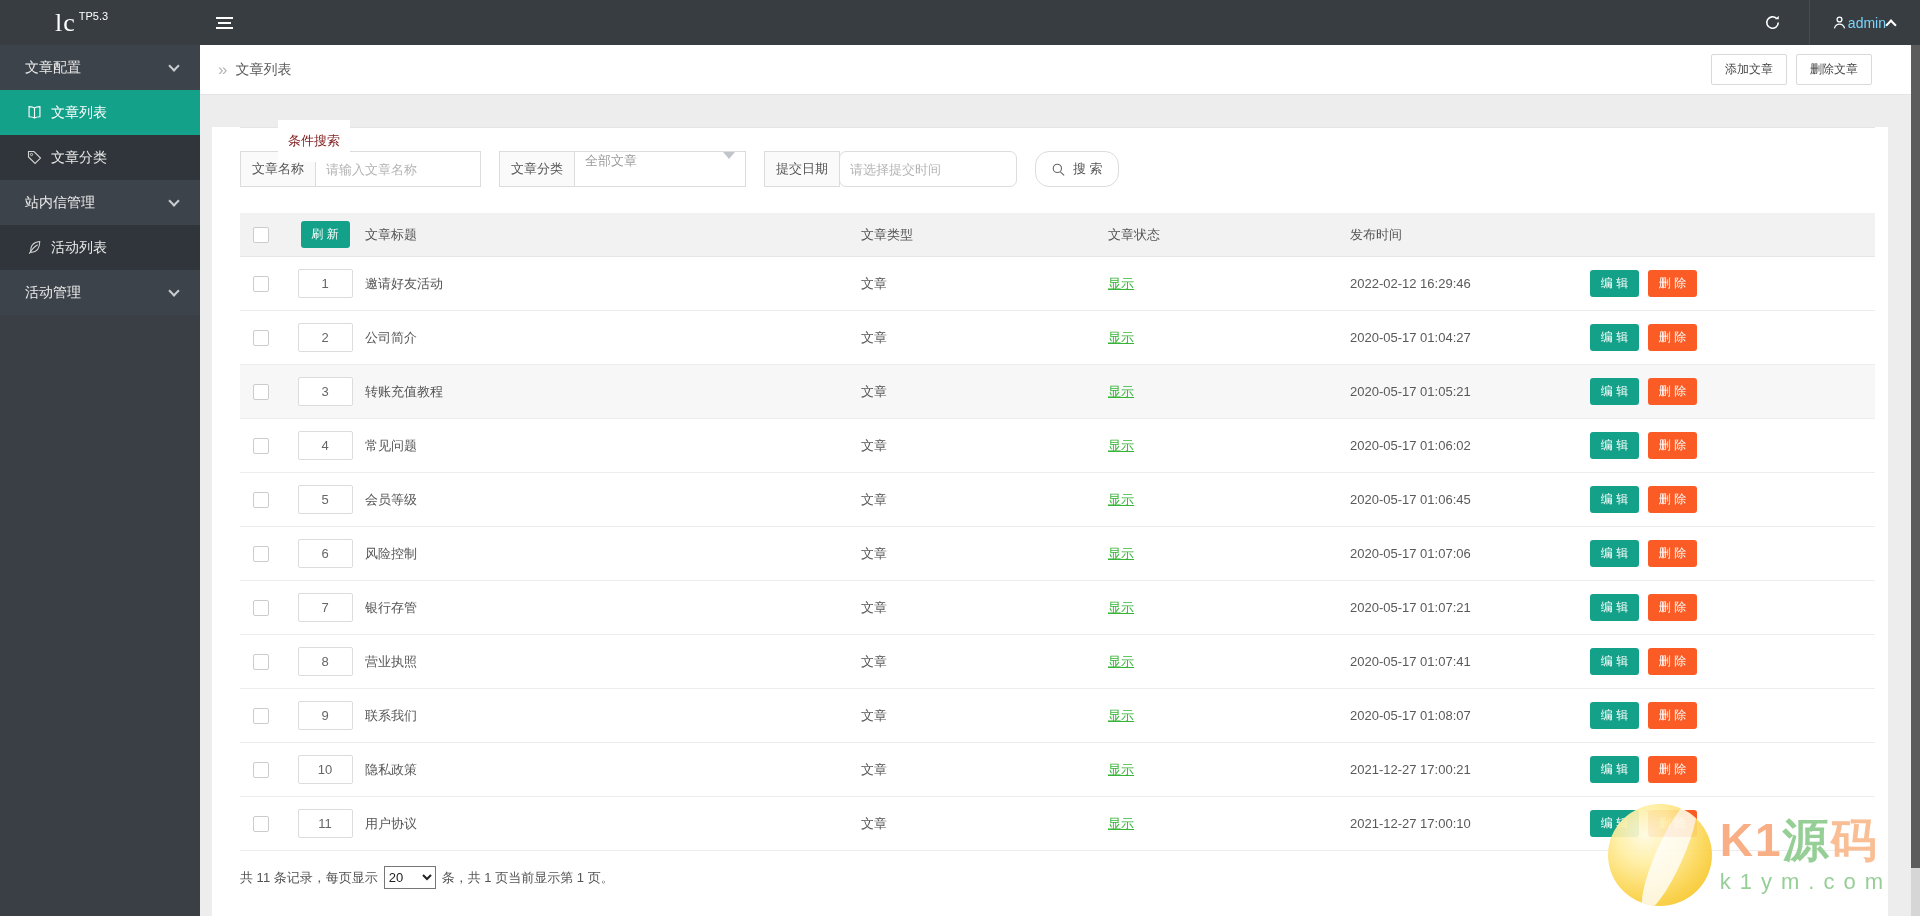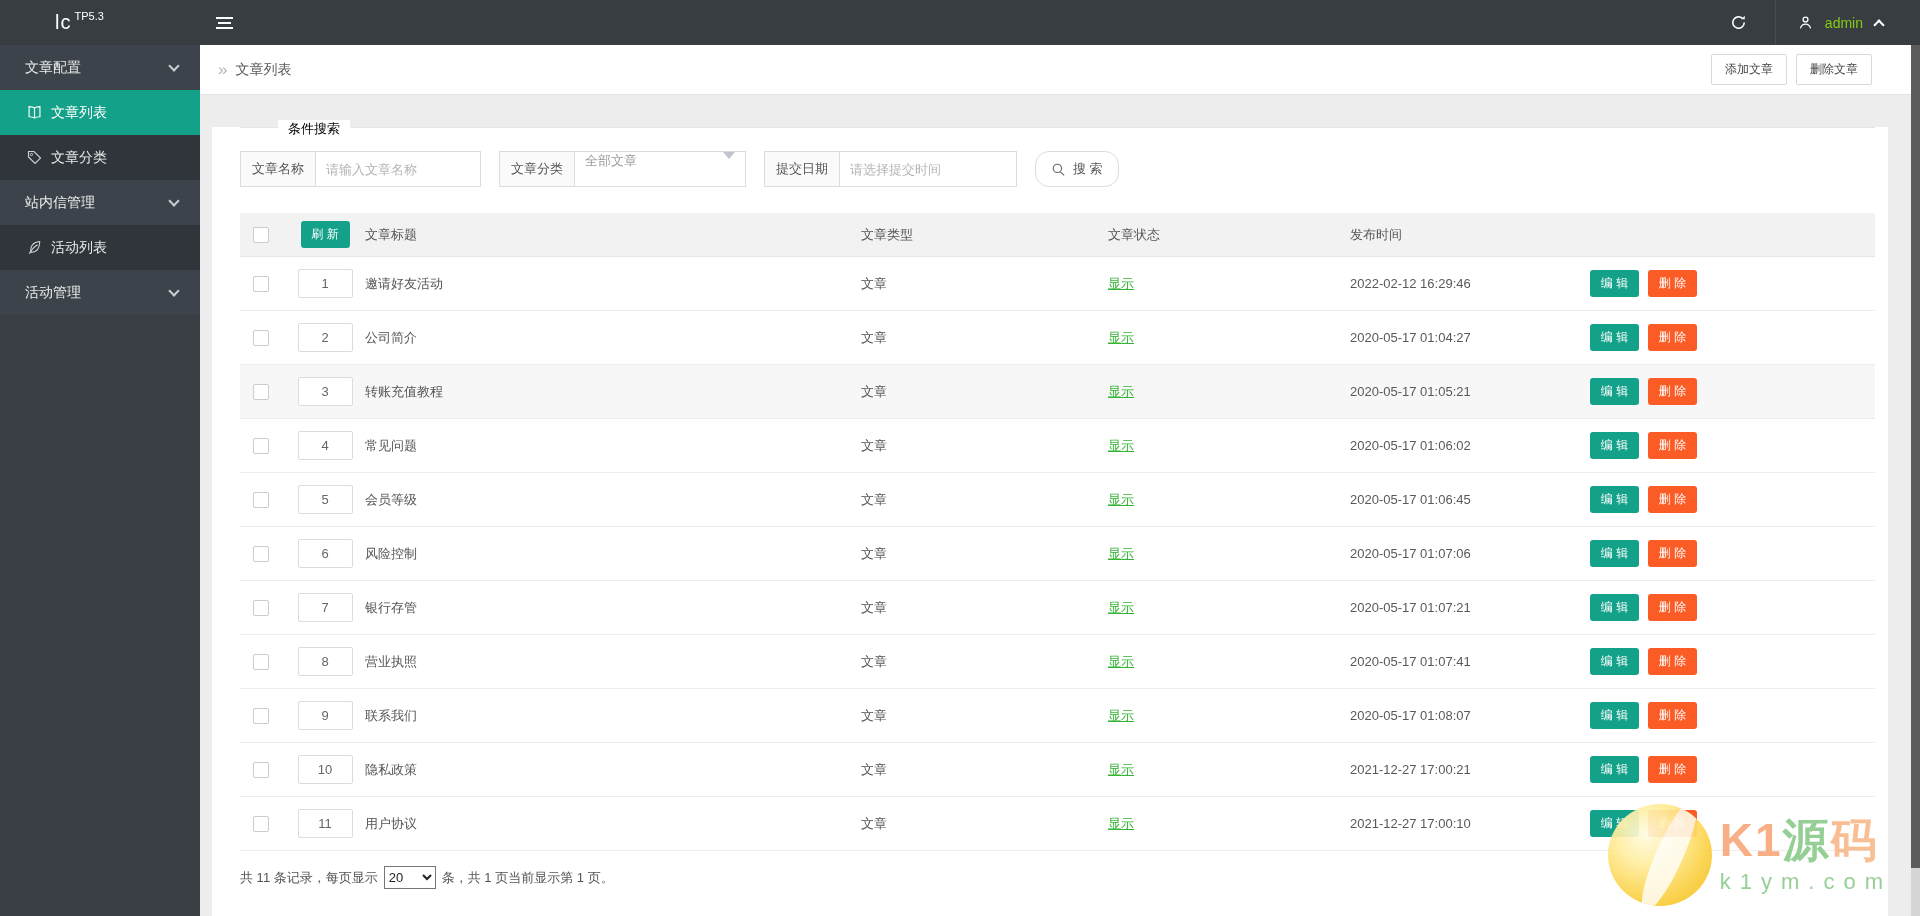--- a/index.html
+++ b/index.html
@@ -9,7 +9,7 @@
   
   .topbar { position:absolute; top:0; left:0; width:1920px; height:45px; background:#373d41; display:flex; align-items:stretch; z-index:30; }
   .logo { width:200px; display:flex; align-items:center; padding-left:55px; color:#fff; }
-  .logo-main { font-size:20px; font-weight:400; letter-spacing:1px; }
+  .logo-main { font-size:26px; font-weight:400; letter-spacing:1px;font-family:Liberation Serif, serif; }
   .logo-sup { font-size:11px; margin-left:3px; margin-top:-14px; }
   .hamburger { width:48px; display:flex; flex-direction:column; justify-content:center; align-items:center; gap:3px; cursor:pointer; margin-right:10px; }
   .hamburger i { display:block; width:17px; height:2px; background:#fff; }

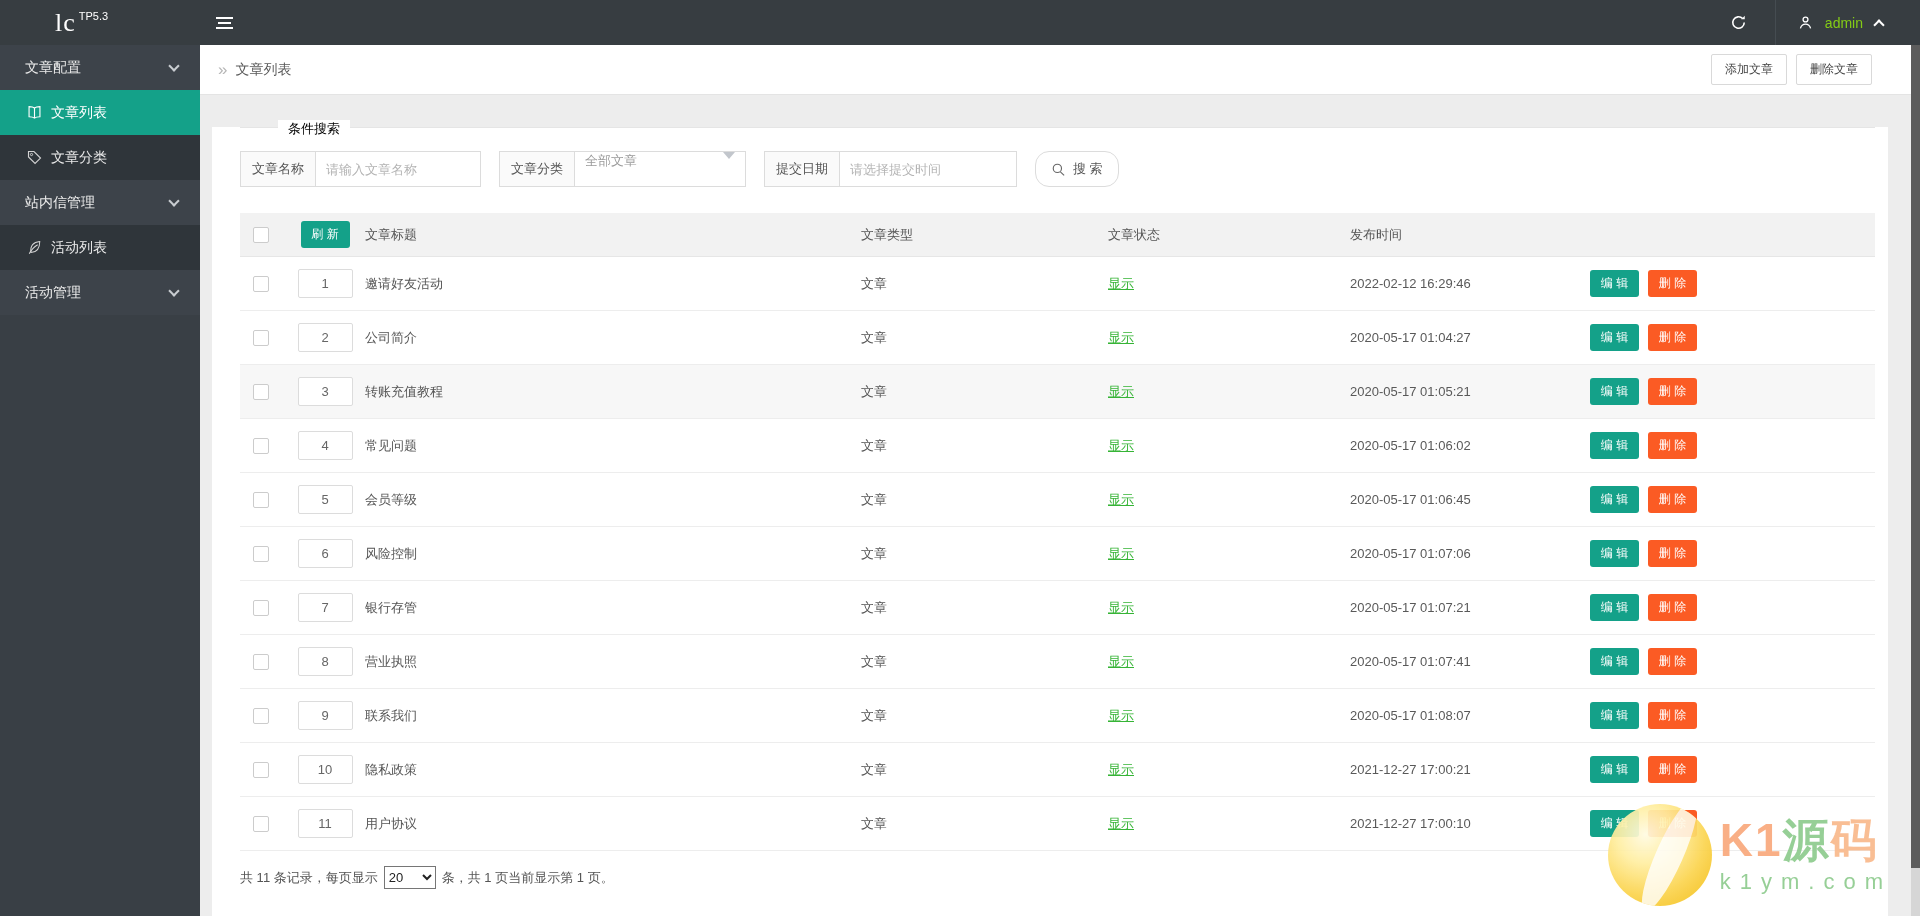--- a/index.html
+++ b/index.html
@@ -19,7 +19,7 @@
   .nav-item.active { background:#14a189; }
   .topbar-right { margin-left:auto; display:flex; align-items:stretch; }
   .refresh-btn { display:flex; align-items:center; padding:0 28px; cursor:pointer; }
-  .user-box { display:flex; align-items:center; gap:12px; padding:0 37px 0 22px; border-left:1px solid #454c51; color:#84cc16; font-size:14px; cursor:pointer; }
+  .user-box { display:flex; align-items:center; gap:1px; padding:0 25px 0 22px; border-left:1px solid #454c51; color:#7dd3fc; font-size:14px; cursor:pointer; }
 
   
   .chev { display:inline-block; width:8px; height:8px; border-right:2px solid #c9cdd1; border-bottom:2px solid #c9cdd1; }

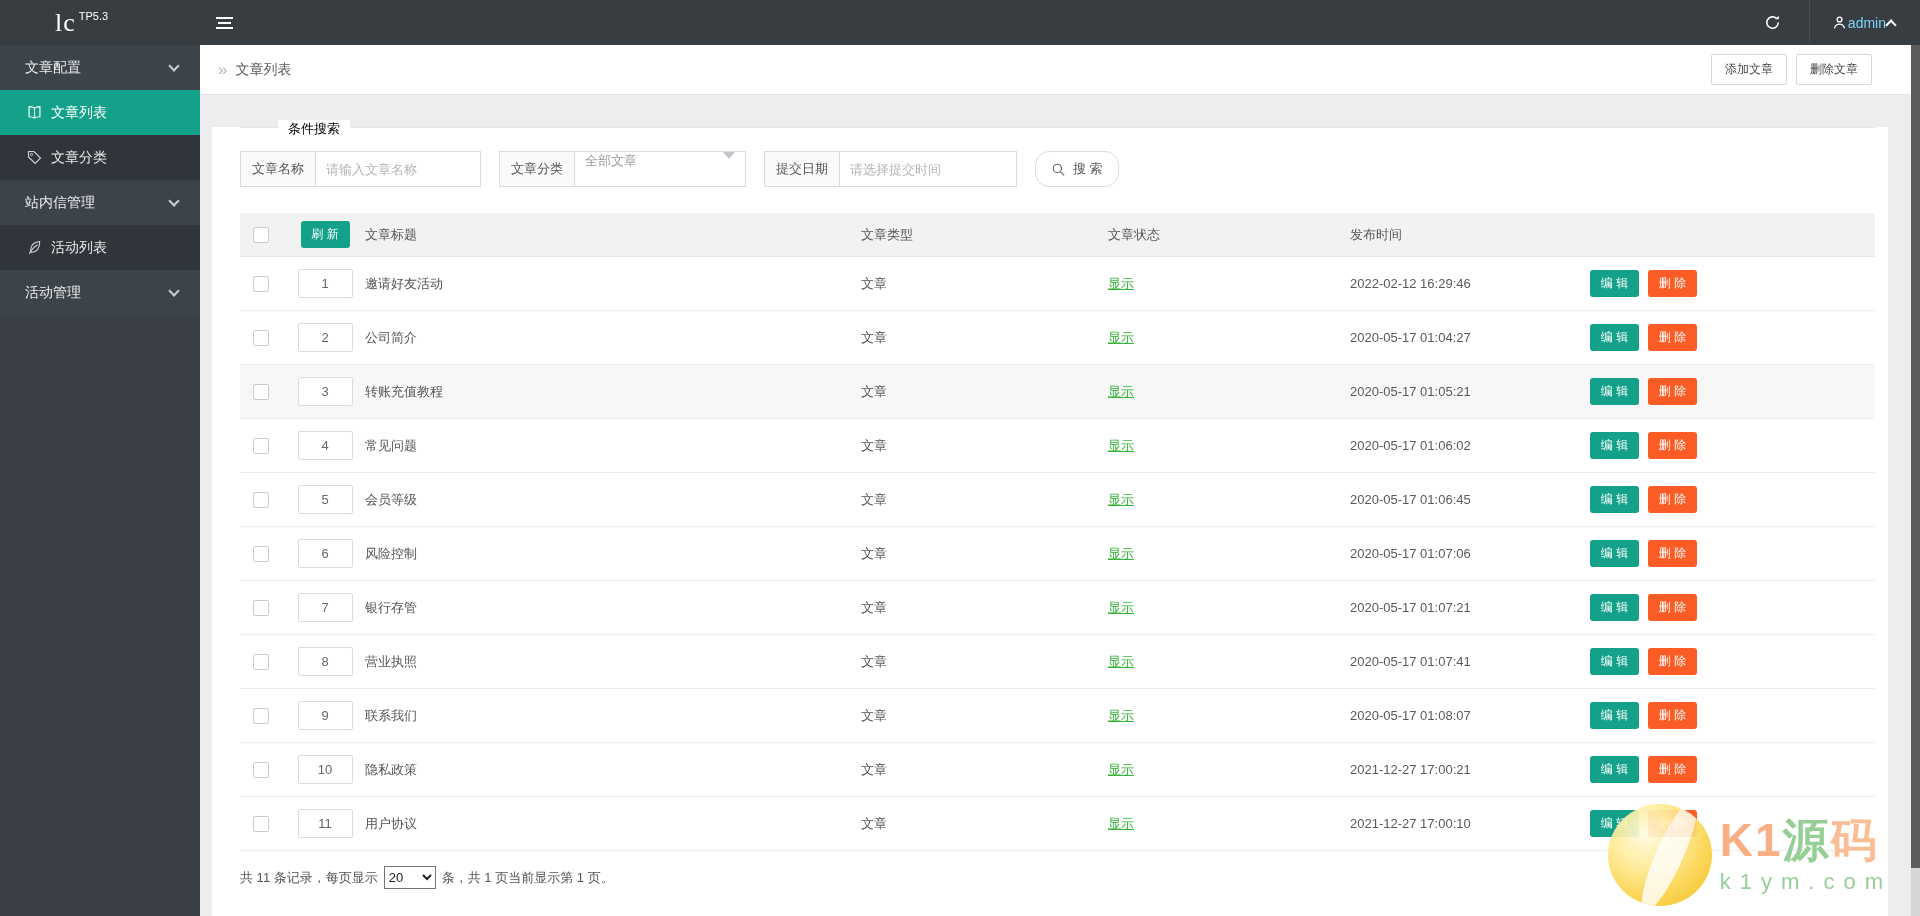--- a/index.html
+++ b/index.html
@@ -47,7 +47,7 @@
 
   
   .fieldset { position:relative; margin-top:32px; border-top:1px solid #e5e5e5; padding-top:23px; }
-  .legend { position:absolute; top:-8px; left:38px; background:#fff; padding:0 10px; font-size:13px; color:#000000; }
+  .legend { position:absolute; top:-8px; left:38px; background:#fff; padding:12px 10px; font-size:13px; color:#7f1d1d; }
   .filters { display:flex; align-items:center; gap:18px; }
   .fgroup { display:flex; align-items:stretch; height:36px; }
   .flabel { display:flex; align-items:center; border:1px solid #dcdcdc; background:#fafafa; padding:0 11px; font-size:13px; color:#555; white-space:nowrap; }

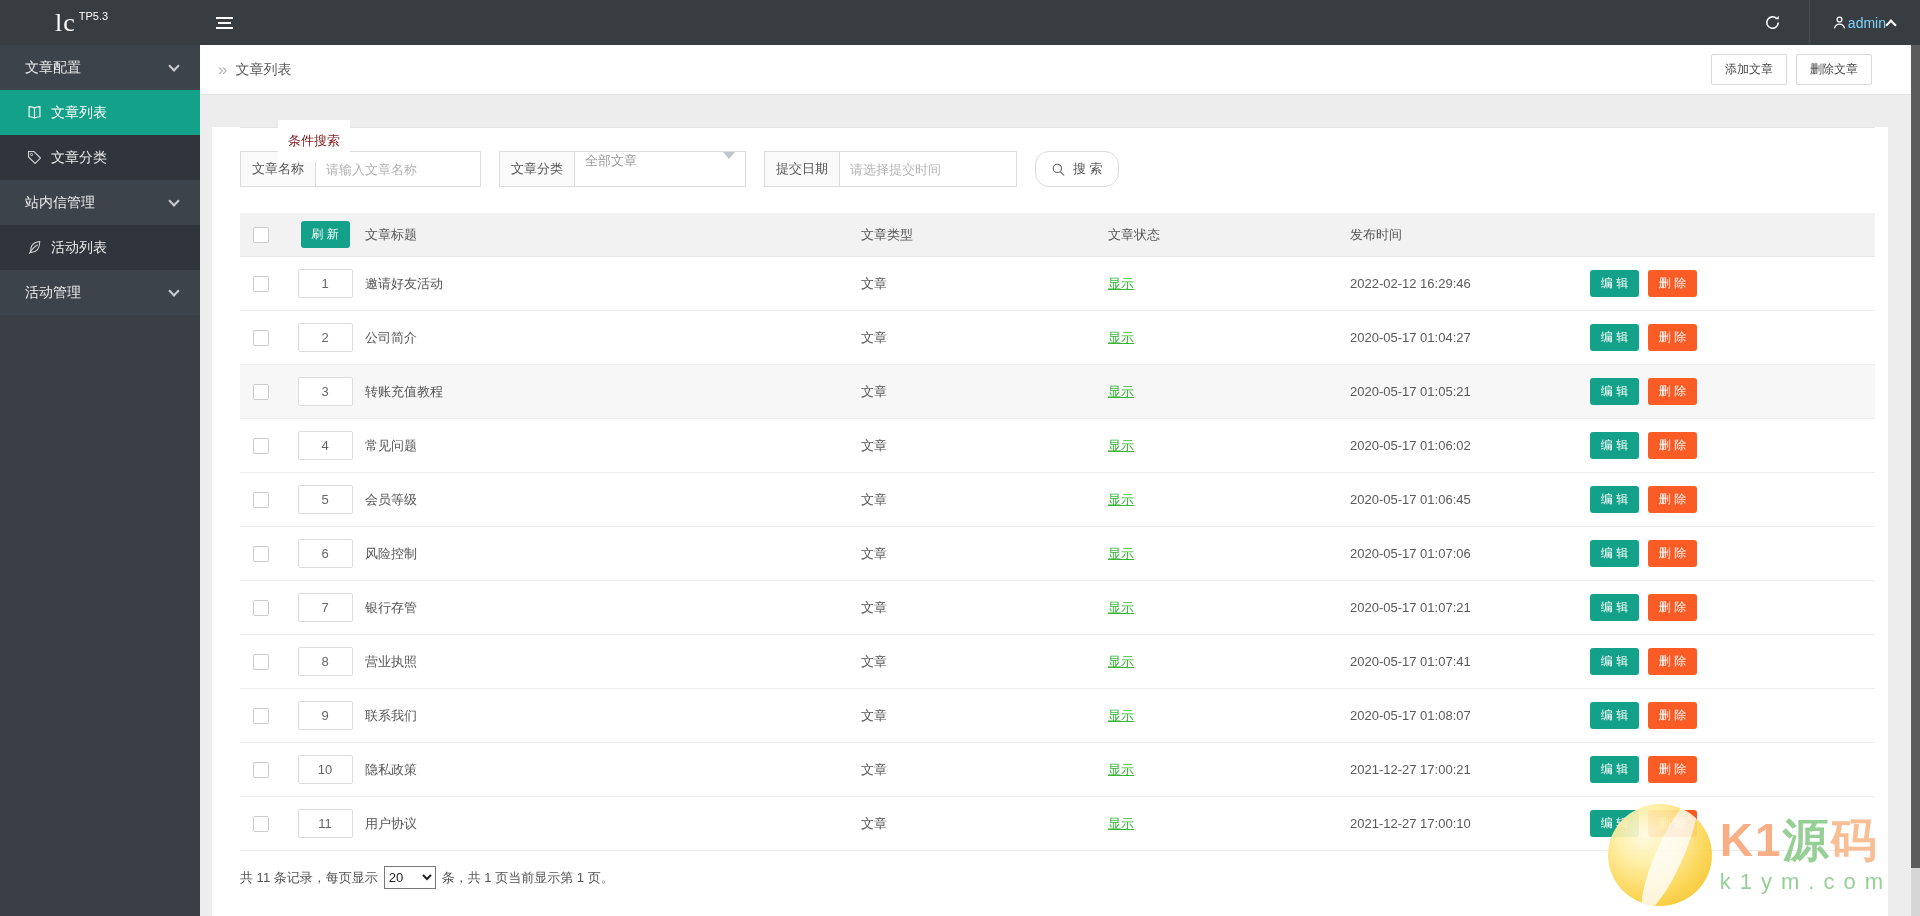--- a/index.html
+++ b/index.html
@@ -199,7 +199,7 @@
         </div>
         <div class="fgroup">
           <span class="flabel">提交日期</span>
-          <input class="finput" type="text" style="width: 178px;" placeholder="请选择提交时间">
+          <input class="finput" type="text" style="width: 178px; border-radius: 7px;" placeholder="请选择提交时间">
         </div>
         <button class="btn-search">
           <span style="display:flex;">

